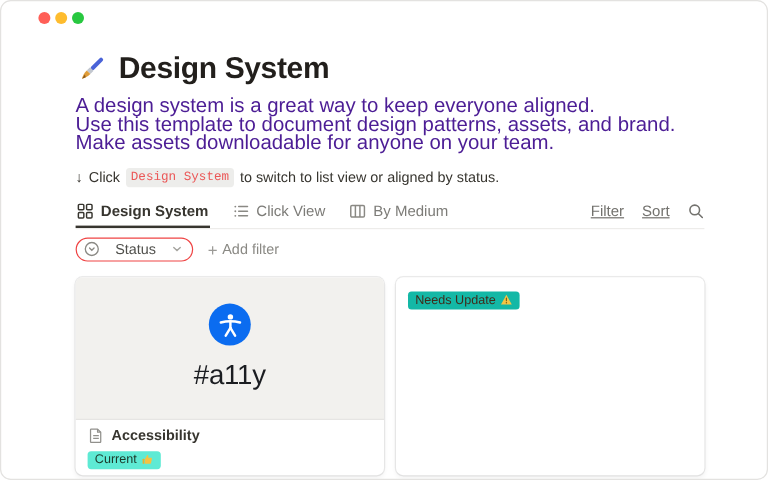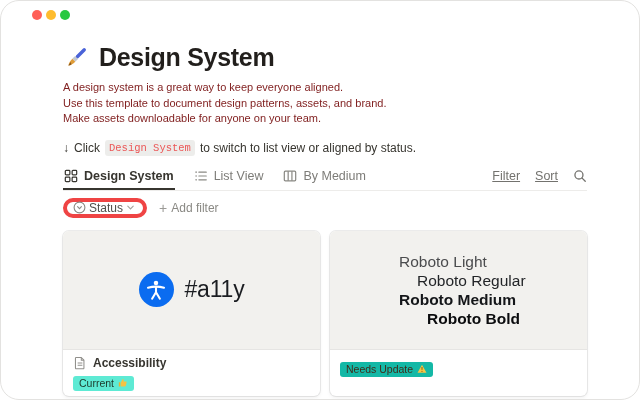--- a/index.html
+++ b/index.html
@@ -6,7 +6,7 @@
   html,body { width:640px; height:400px; background:#fff; }
   body { font-family:"Liberation Sans", sans-serif; color:#37352F; }
   .window { position:relative; width:640px; height:400px; background:#fff;
-            border:1px solid #E3E2E0; border-radius:19px; overflow:hidden;padding-left:29px; }
+            border:1px solid #E3E2E0; border-radius:9px; overflow:hidden;padding-left:29px; }
   .traffic { position:absolute; top:9px; left:31px; display:flex; gap:4px; }
   .dot { width:10px; height:10px; border-radius:50%; }
   .dot-close { background:#FF5F57; }

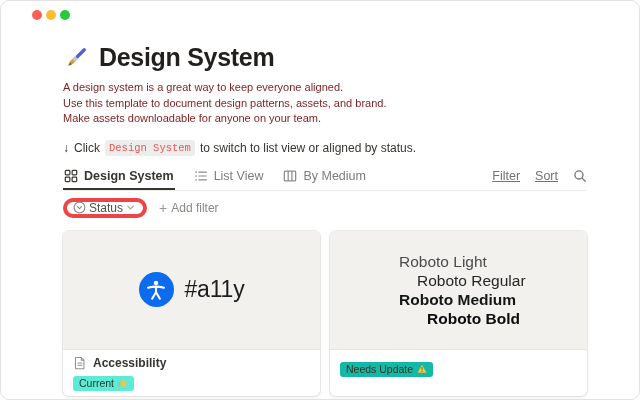--- a/index.html
+++ b/index.html
@@ -19,7 +19,7 @@
   .title-row svg { width:27px; height:27px; flex:none; }
   h1 { font-size:25px; font-weight:700; letter-spacing:-0.3px; color:#221f1c; }
 
-  .desc { margin-top:8px; font-size:11px; line-height:15.5px; color:#7f1d1d; }
+  .desc { margin-top:8px; font-size:17px; line-height:15.5px; color:#4c1d95; }
 
   .hint { margin-top:13px; font-size:12px; color:#37352F; display:flex; align-items:center; gap:5px; }
   .code { font-family:"Liberation Mono", monospace; font-size:10.5px; color:#EB5757;

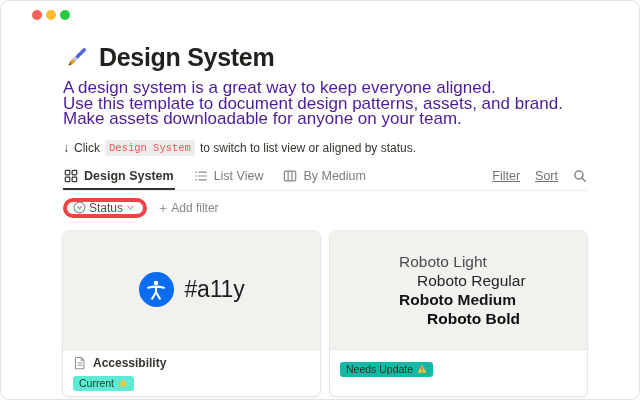--- a/index.html
+++ b/index.html
@@ -128,7 +128,7 @@
               <path d="M5.6 8 H14"></path>
               <path d="M5.6 12.4 H14"></path>
           </svg>
-          <span>List View</span>
+          <span>Click View</span>
         </div>
         <div class="tab">
           <svg viewBox="0 0 16 16" fill="none" stroke="#8a8984" stroke-width="1.4">

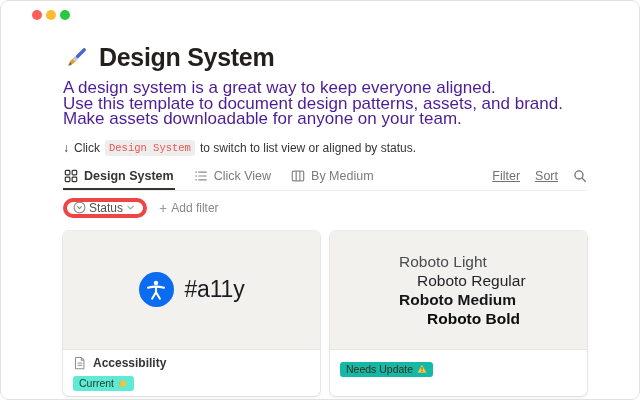--- a/index.html
+++ b/index.html
@@ -37,7 +37,7 @@
   .view-controls svg { width:14px; height:14px; display:block; }
 
   .filter-row { margin-top:7px; display:flex; align-items:center; gap:12px; }
-  .chip { display:inline-flex; align-items:center; gap:3px; border:4px solid #ef4444;
+  .chip { display:inline-flex; align-items:center; gap:13px; border:1px solid #ef4444;
           border-radius:20px; padding:2px 8px 2px 6px; height:20px; font-size:12px; color:#50504c; }
   .chip svg { display:block; }
   .add-filter { display:inline-flex; align-items:center; gap:4px; font-size:12px; color:#8a8984; }

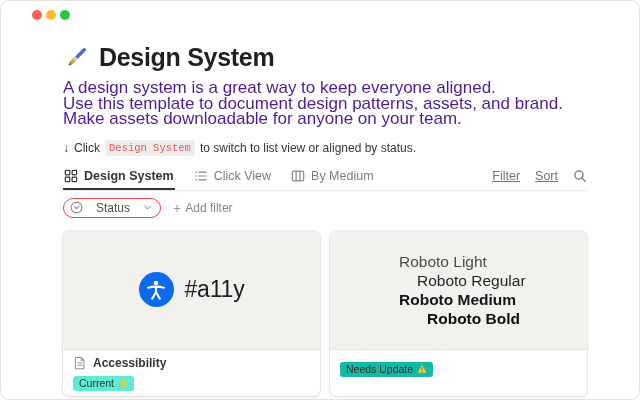--- a/index.html
+++ b/index.html
@@ -202,12 +202,6 @@
       </div>
 
       <div class="card">
-        <div class="cover type-cover">
-          <div class="type-line t-light">Roboto Light</div>
-          <div class="type-line t-regular">Roboto Regular</div>
-          <div class="type-line t-medium">Roboto Medium</div>
-          <div class="type-line t-bold">Roboto Bold</div>
-        </div>
         <div class="card-footer">
           <div class="badge badge-yellow">
             <span>Needs Update</span>

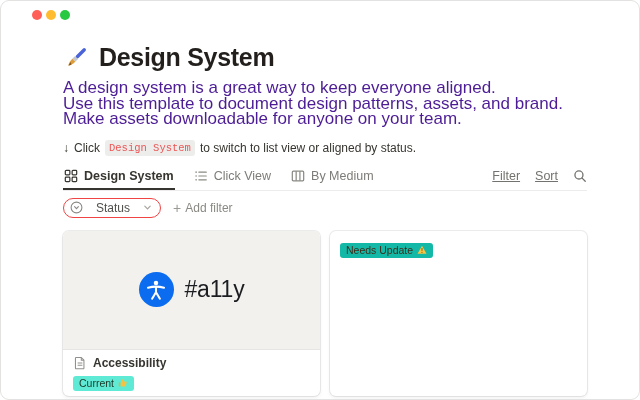--- a/index.html
+++ b/index.html
@@ -48,7 +48,7 @@
           box-shadow:0 0 0 1px rgba(15,15,15,0.08), 0 2px 4px rgba(15,15,15,0.06); cursor:pointer; }
   .cover { height:119px; background:#F2F1EE; border-bottom:1px solid rgba(55,53,47,0.06); position:relative; }
 
-  .a11y-cover { display:flex; align-items:center; justify-content:center; gap:11px; }
+  .a11y-cover { display:flex; align-items:center; justify-content:center; gap:11px;flex-direction:column; }
   .a11y-circle { width:35px; height:35px; border-radius:50%; background:#0B6CF0;
                  display:flex; align-items:center; justify-content:center; }
   .a11y-circle svg { width:26px; height:26px; }

